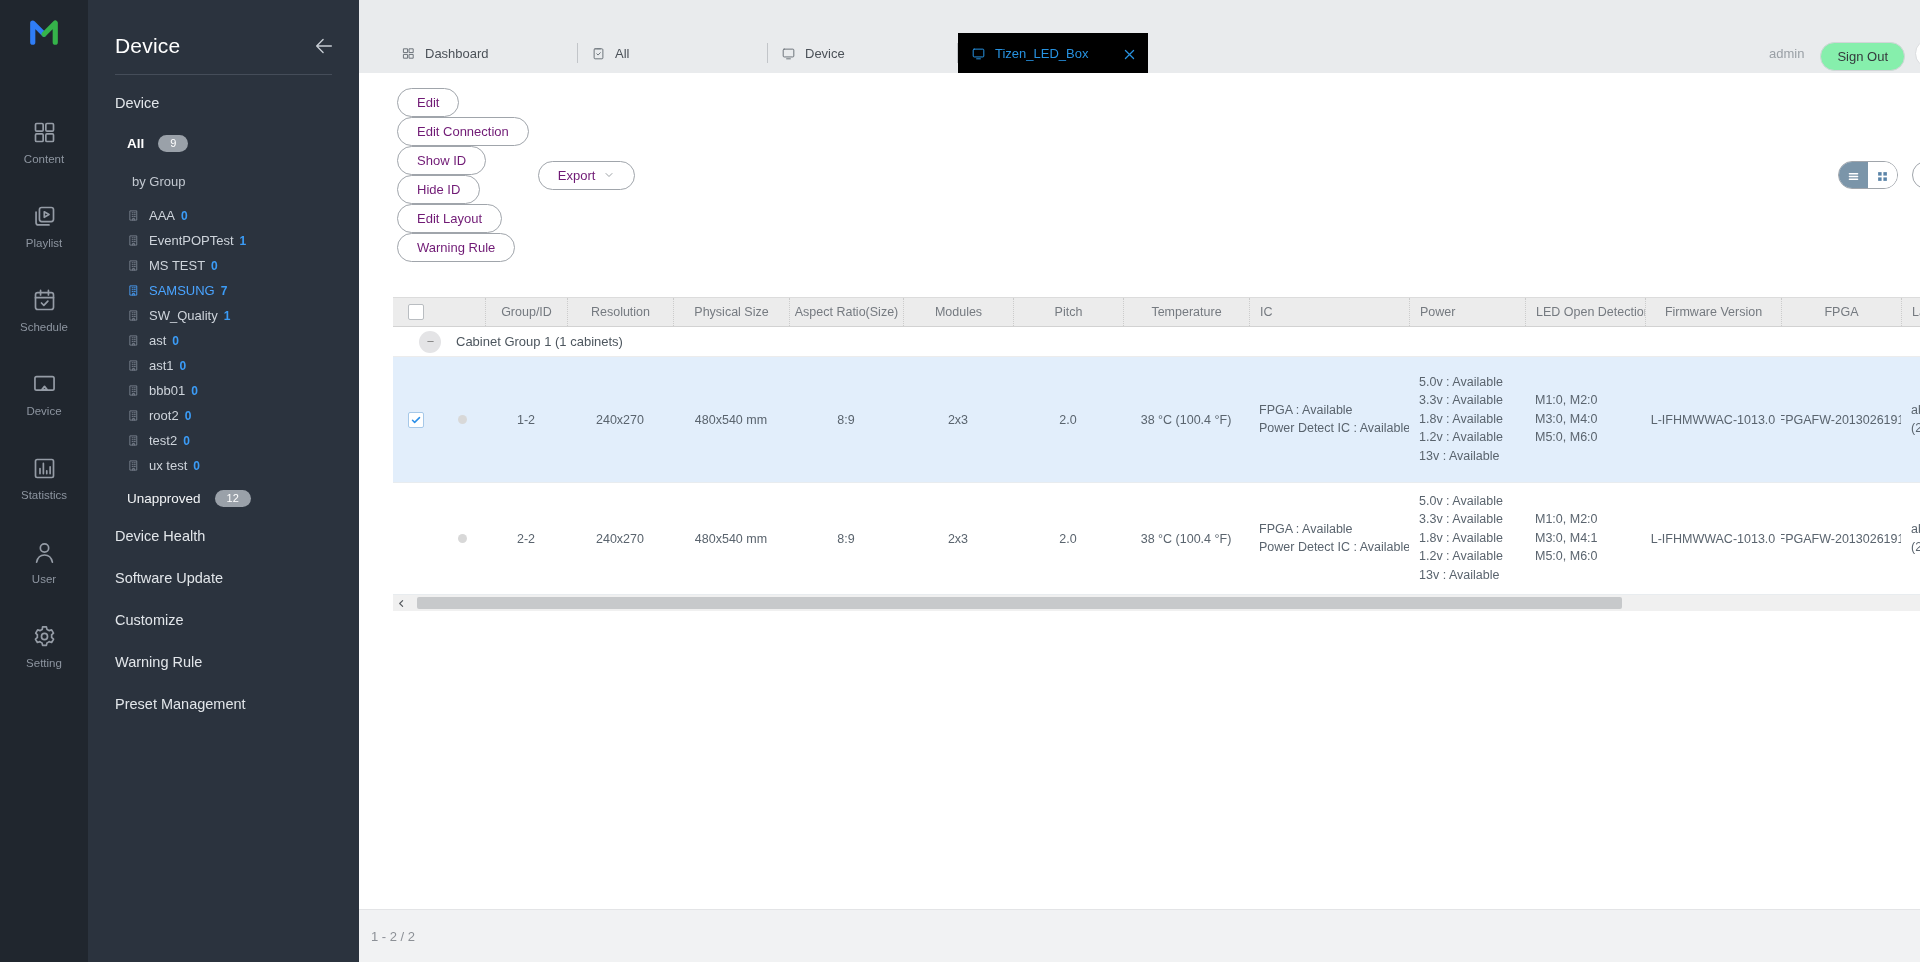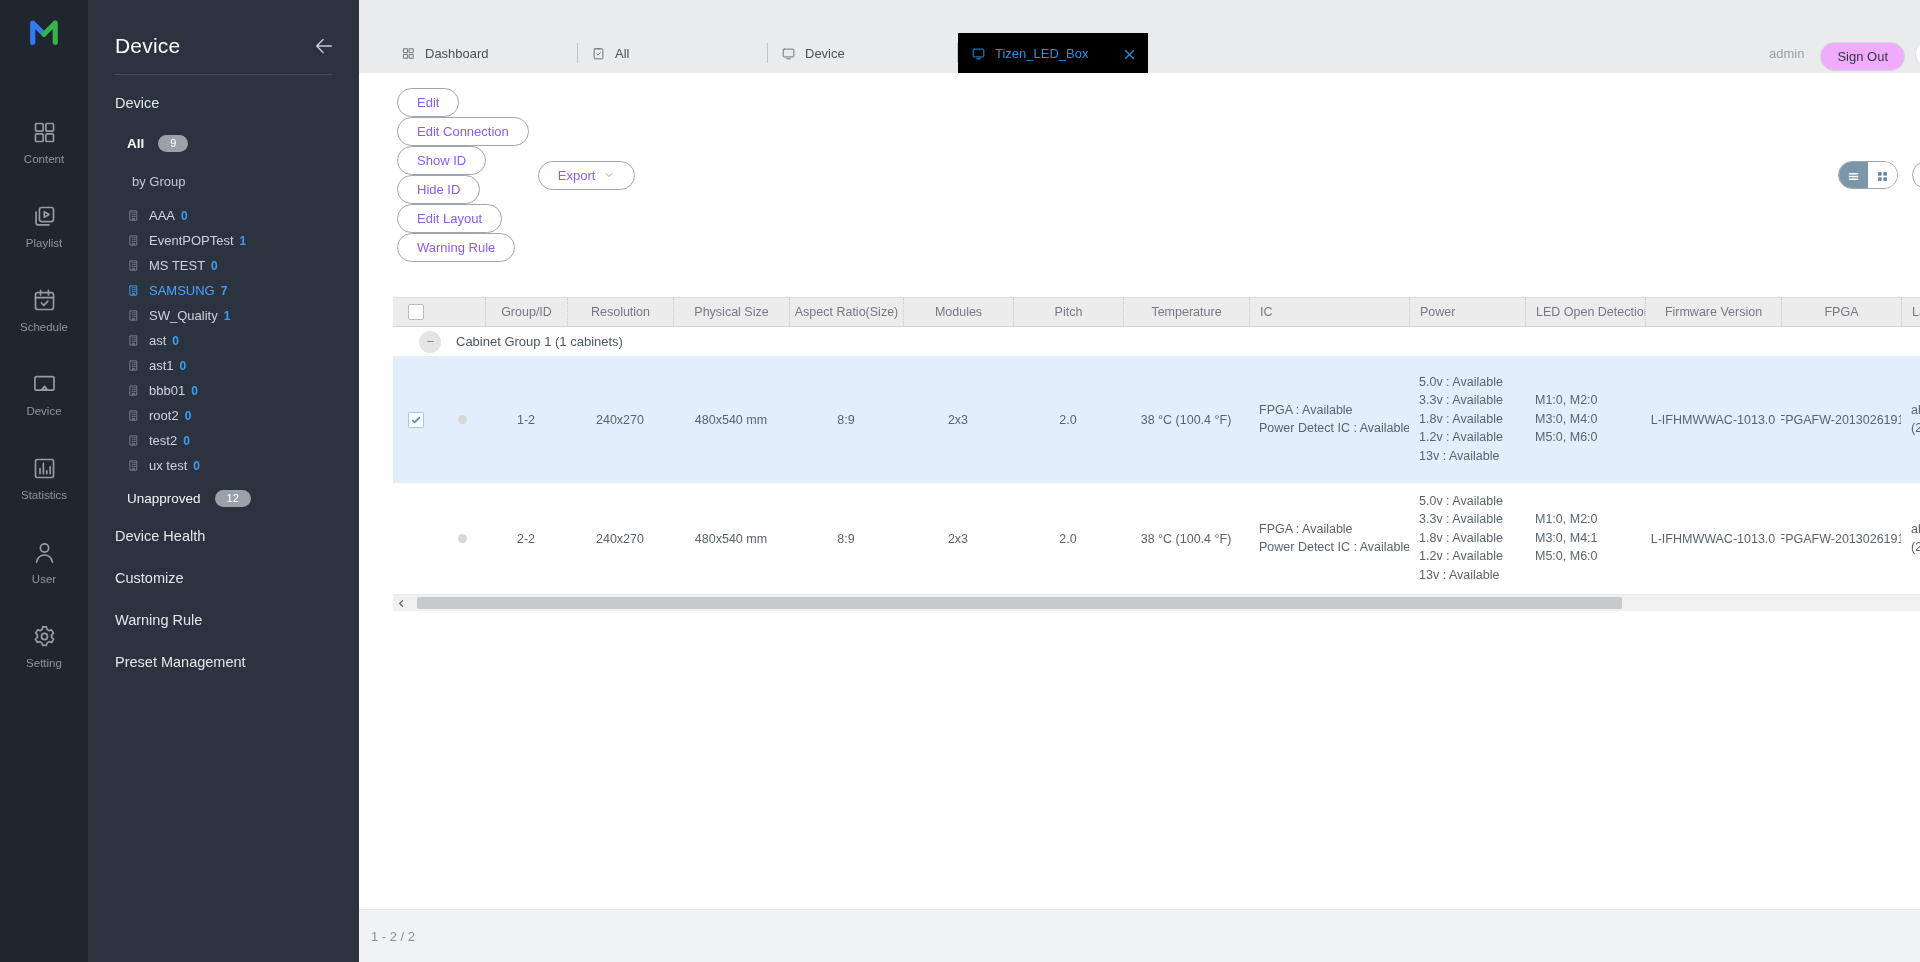--- a/index.html
+++ b/index.html
@@ -55,7 +55,7 @@
   .tab .close { margin-left:auto; margin-right:14px; width:12px; height:12px; color:#555; cursor:pointer; }
   .account { margin-left:auto; display:flex; align-items:center; padding-right:10px; }
   .account .uname { font-size:13px; color:#9aa0a6; margin-right:16px; }
-  .btn-signout { background:#f0abfc; border:1px solid #d3d5d8; border-radius:15px; height:29px; padding:0 16px; font-size:13px; color:#35393d; font-family:inherit; cursor:pointer;margin-top:6px; }
+  .btn-signout { background:#86efac; border:1px solid #d3d5d8; border-radius:15px; height:29px; padding:0 16px; font-size:13px; color:#35393d; font-family:inherit; cursor:pointer;margin-top:6px; }
   .btn-help { background:#fff; border:1px solid #d9dbde; border-radius:50%; width:29px; height:29px; margin-left:10px; font-size:13px; color:#a3a8ad; font-family:inherit; cursor:pointer; }
 
   .content { flex:1; background:#fff; position:relative; }

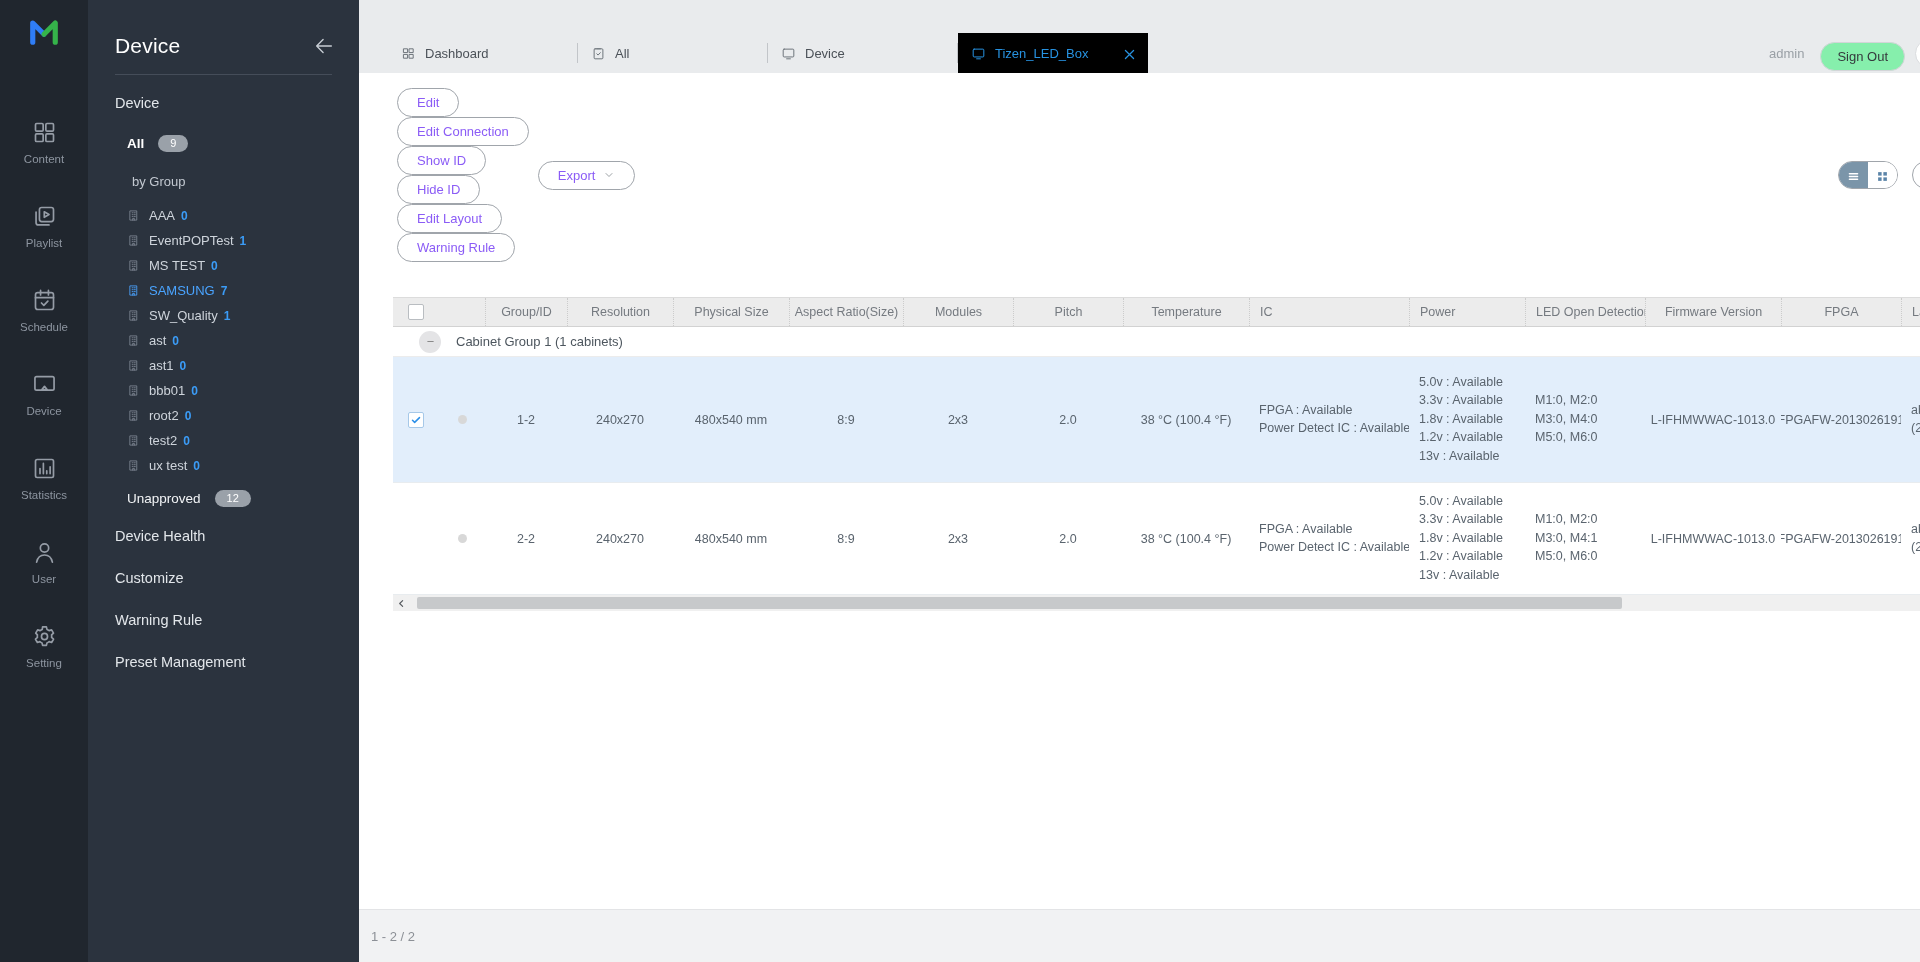--- a/index.html
+++ b/index.html
@@ -60,7 +60,7 @@
 
   .content { flex:1; background:#fff; position:relative; }
   .toolbar { display:flex; align-items:center; padding:15px 14px 0 38px; }
-  .tbtn { background:#fff; border:1px solid #a0a5ab; border-radius:15px; height:29px; padding:0 19px; font-size:13px; color:#8b5cf6; font-family:inherit; margin-right:9px; cursor:pointer; display:flex; align-items:center; }
+  .tbtn { background:#fff; border:1px solid #a0a5ab; border-radius:15px; height:29px; padding:0 19px; font-size:13px; color:#701a75; font-family:inherit; margin-right:9px; cursor:pointer; display:flex; align-items:center; }
   .tbtn svg { width:12px; height:12px; margin-left:8px; color:#7b8187; }
   .view-ctrls { margin-left:auto; display:flex; align-items:center; }
   .segment { display:flex; border:1px solid #a0a5ab; border-radius:15px; overflow:hidden; height:28px; }

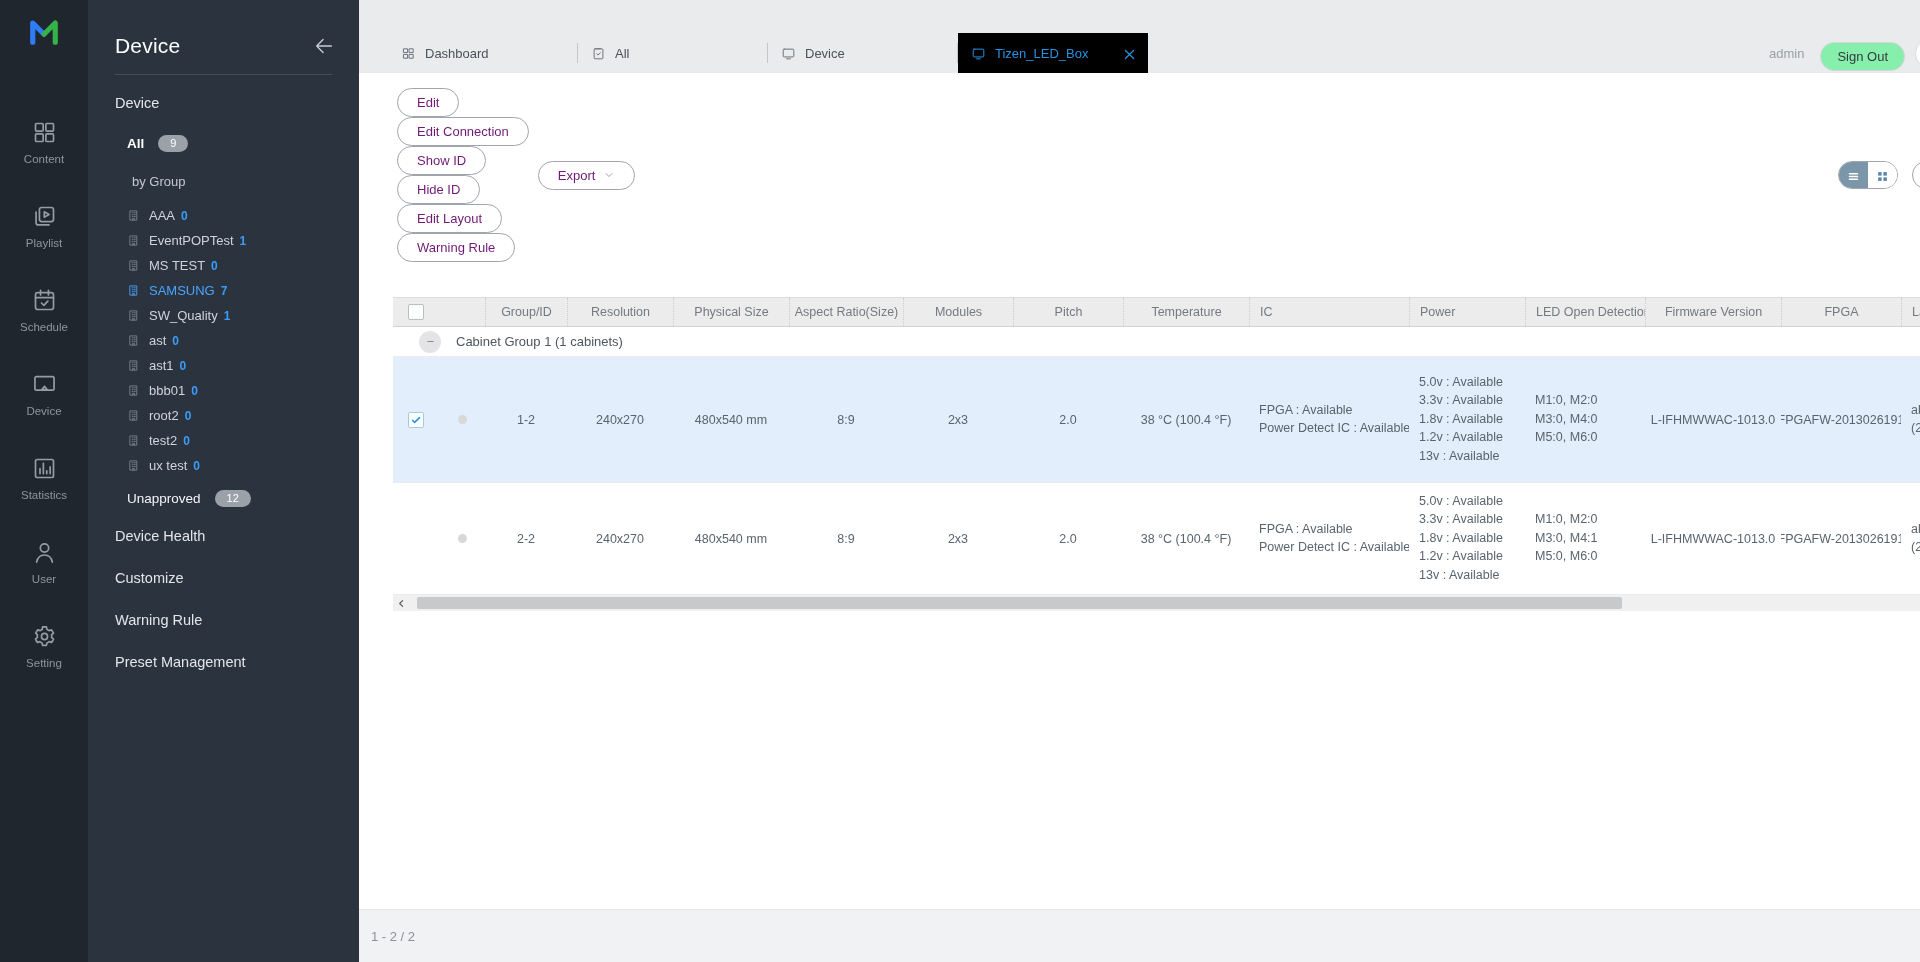--- a/index.html
+++ b/index.html
@@ -285,6 +285,9 @@
     <div class="sb-menu" id="sbMenu">
         <div class="sb-menu-item">
           <span>Device Health</span>
+        </div>
+        <div class="sb-menu-item">
+          <span>Software Update</span>
         </div>
         <div class="sb-menu-item">
           <span>Customize</span>

